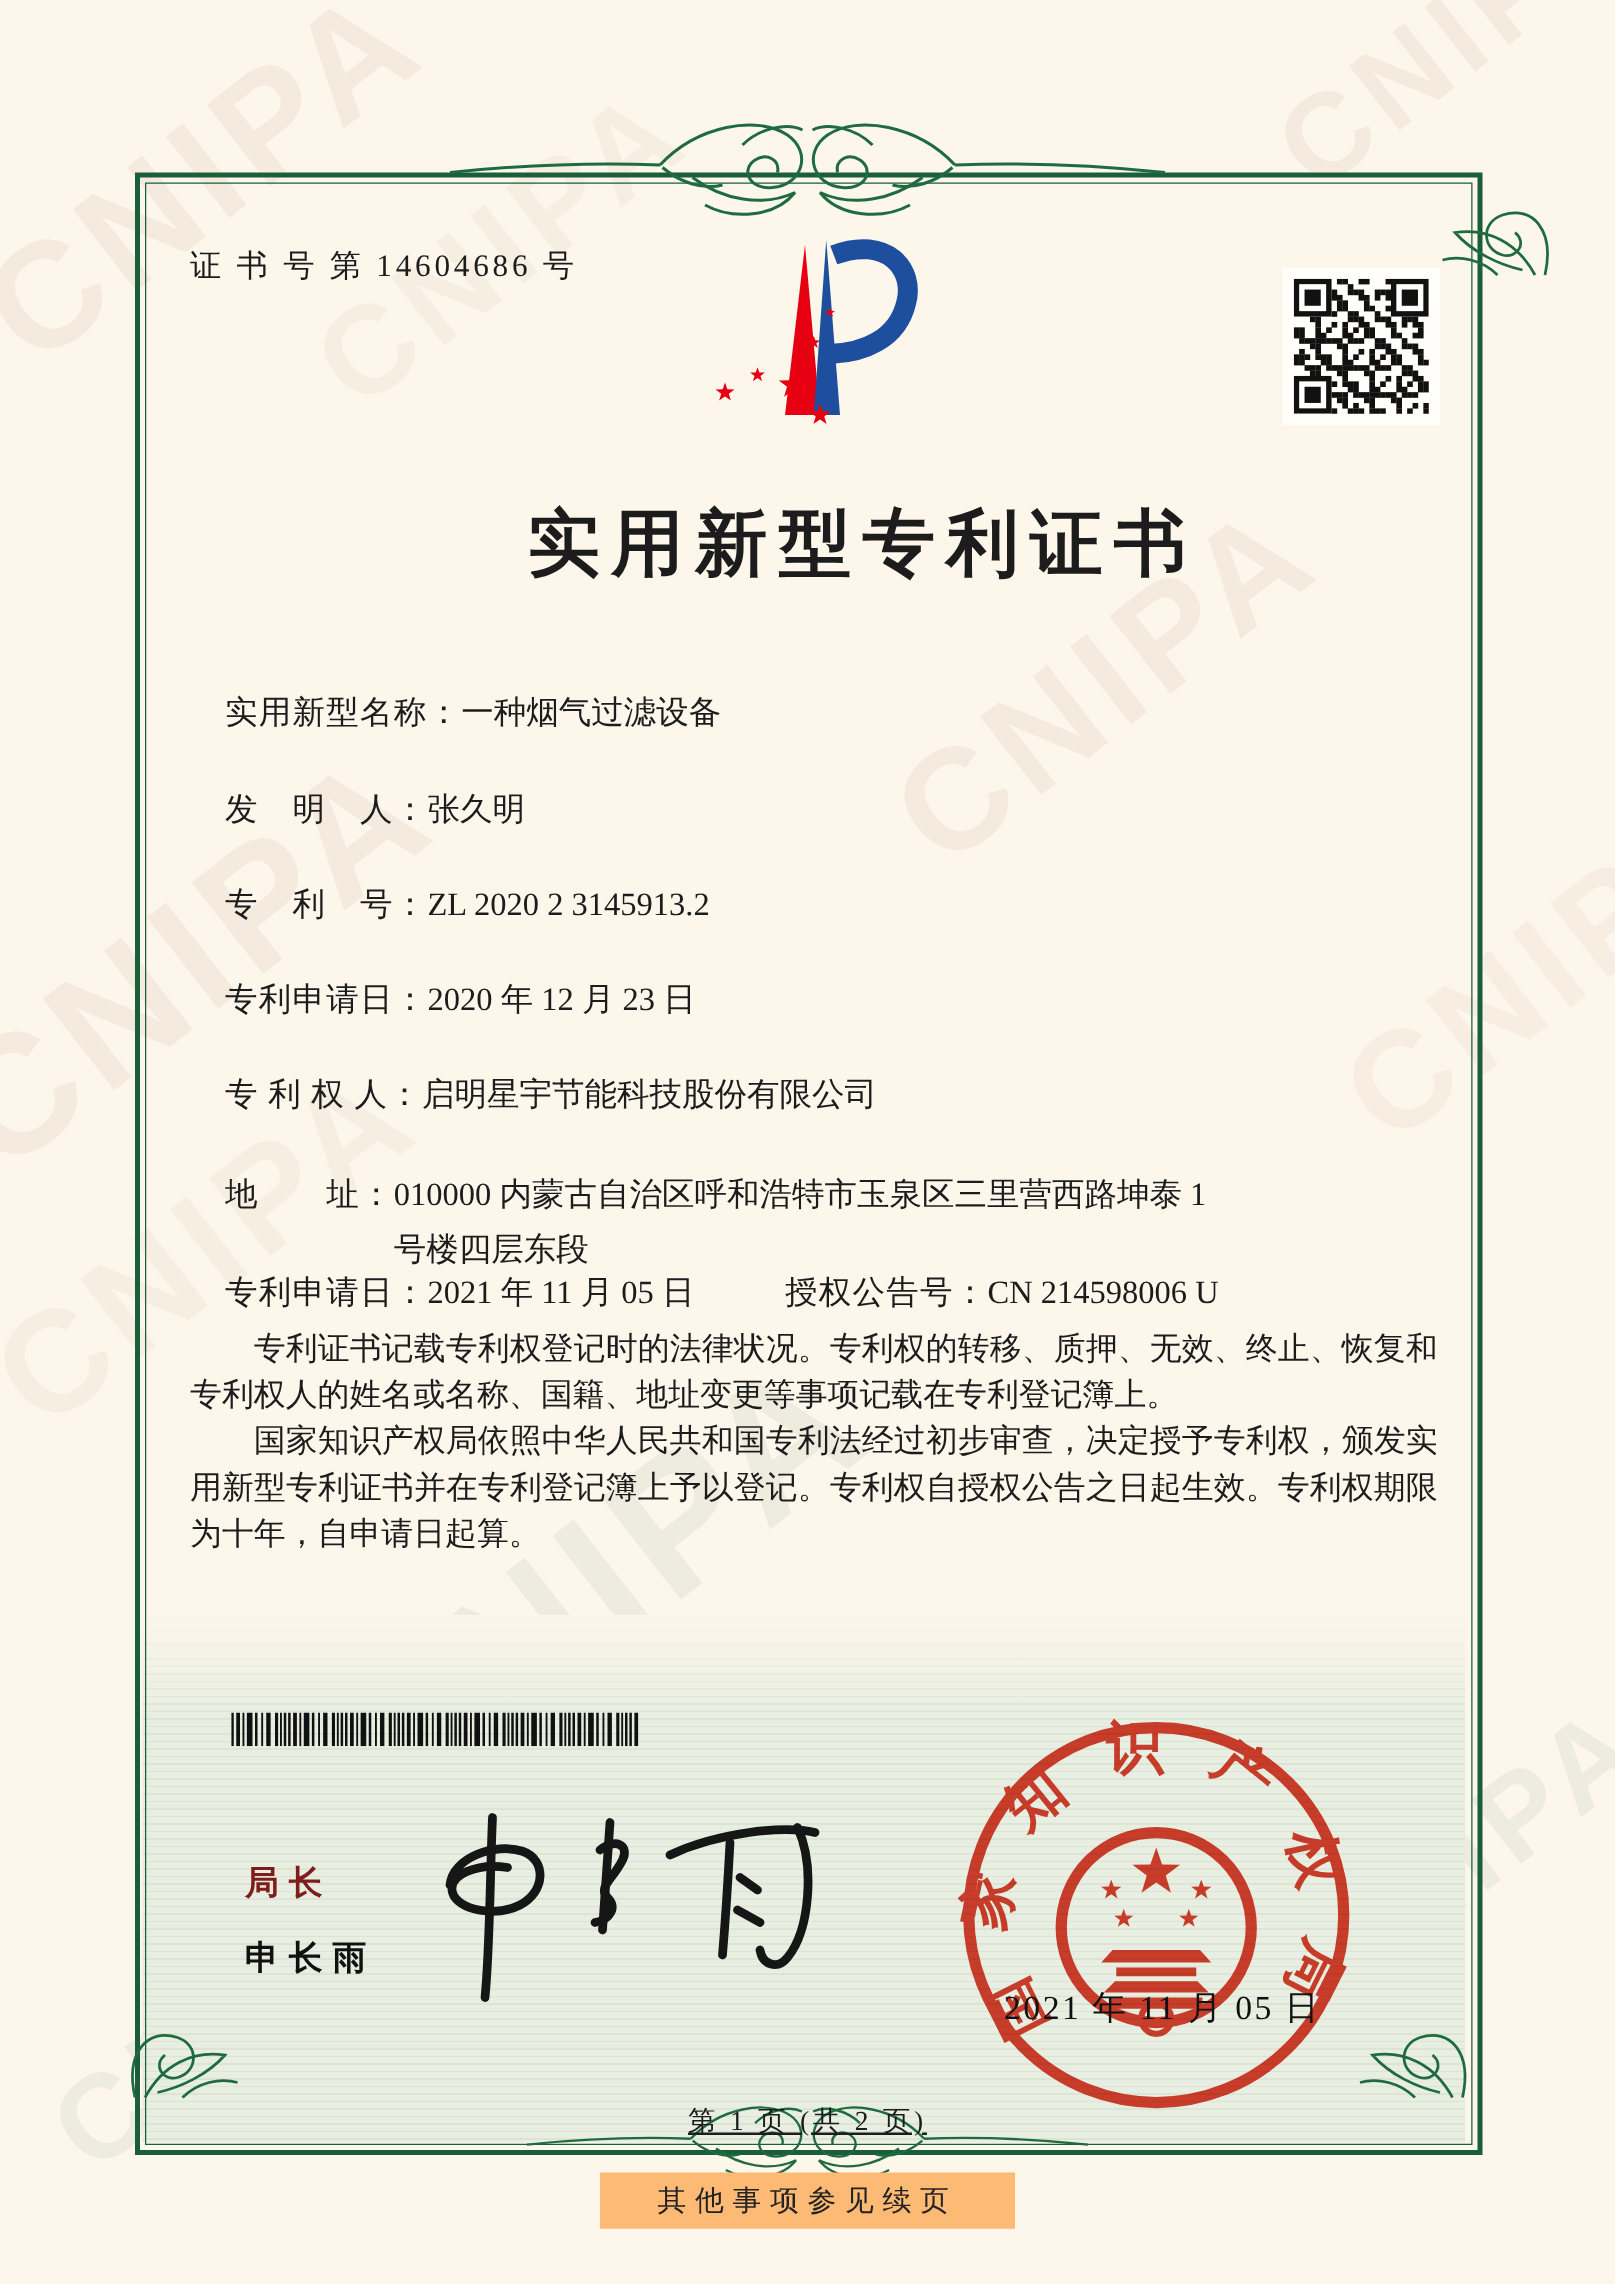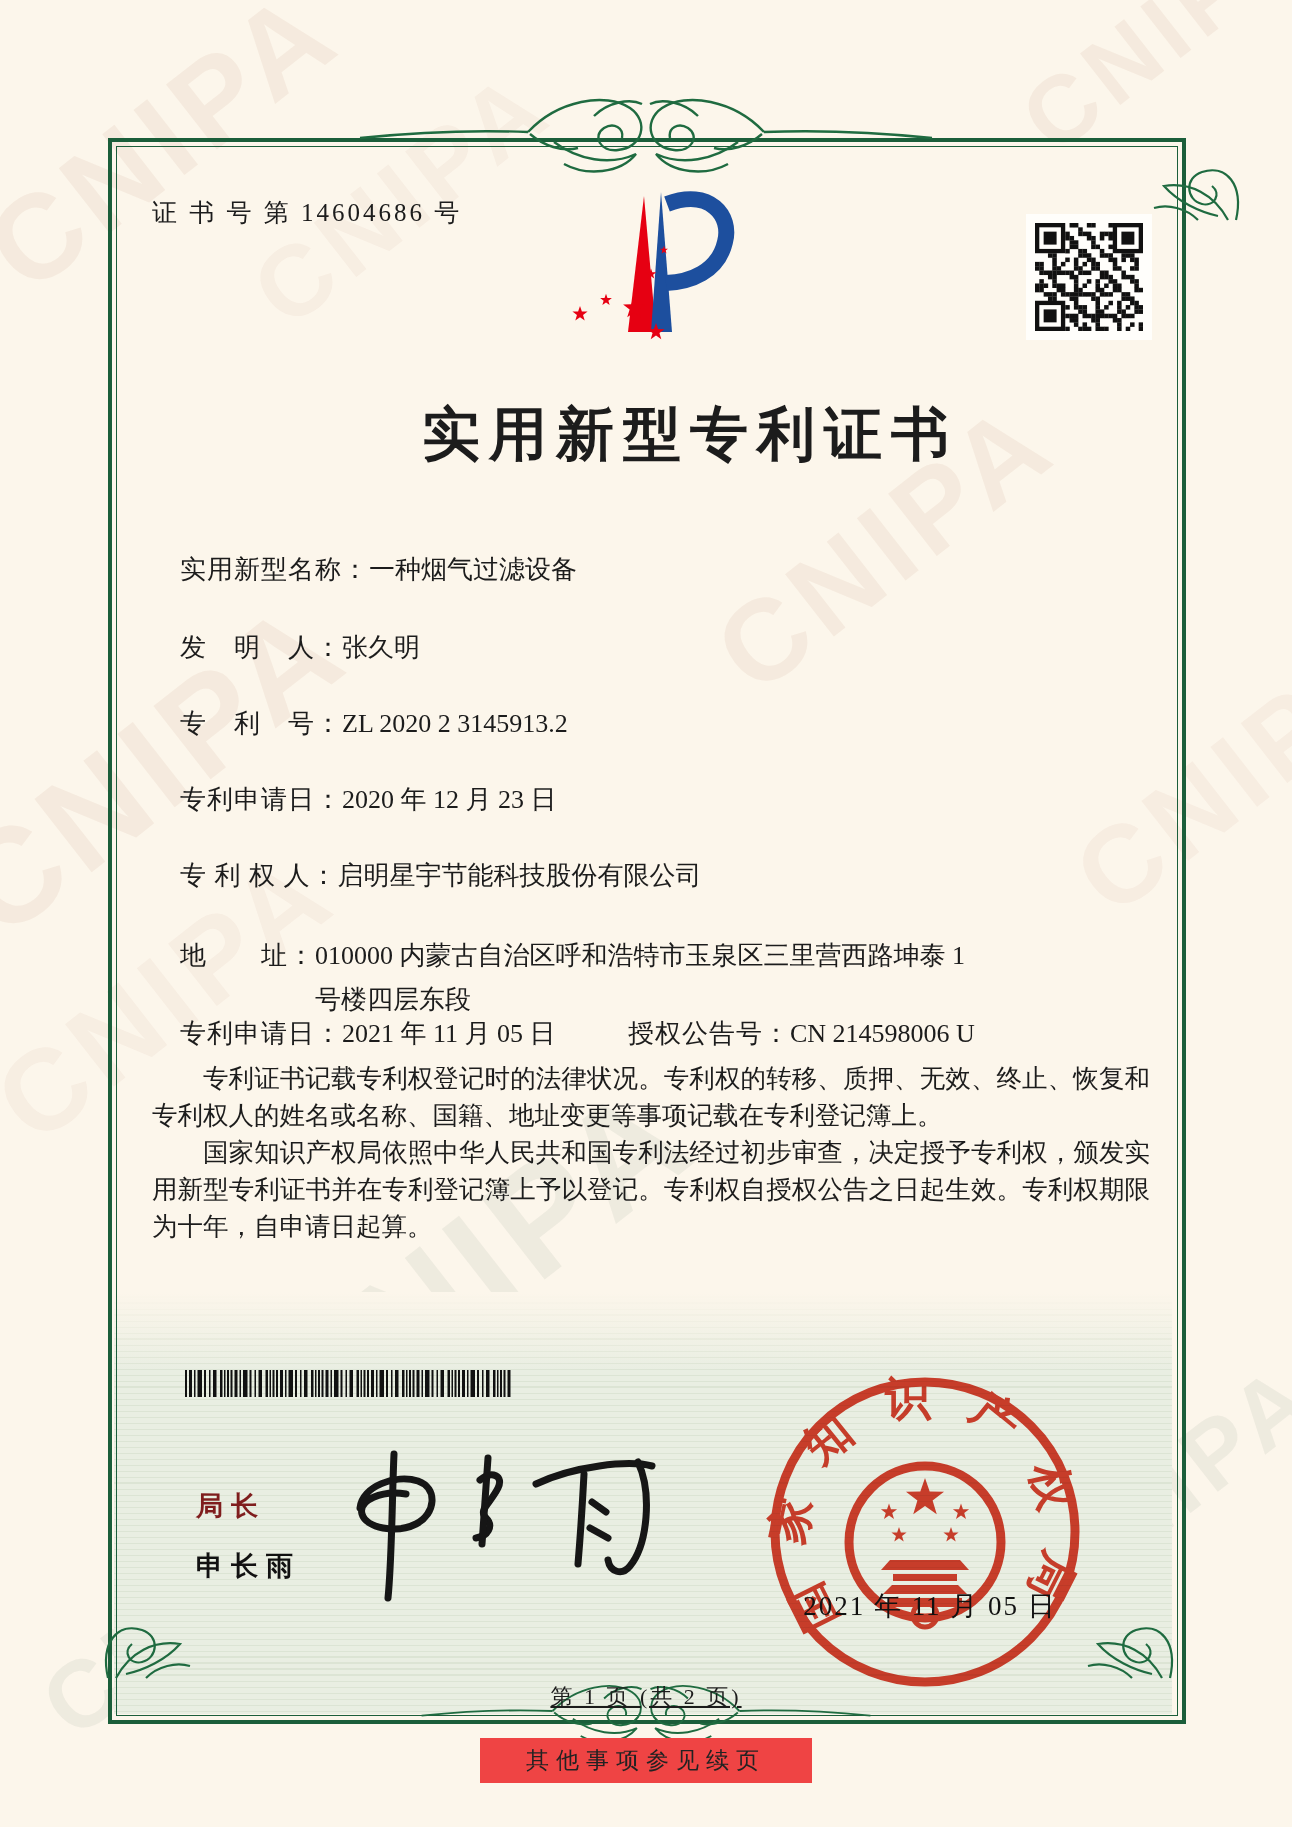--- a/index.html
+++ b/index.html
@@ -63,7 +63,7 @@
      font-size:27px;letter-spacing:2px;color:#111;z-index:5;}
   .page-num{position:absolute;left:0;top:1682px;width:100%;text-align:center;font-size:22px;
      letter-spacing:3px;z-index:3;text-decoration:underline;}
-  .bottom-note{position:absolute;left:50%;transform:translateX(-50%);top:1738px;background:#ef4444;
+  .bottom-note{position:absolute;left:50%;transform:translateX(-50%);top:1738px;background:#fdba74;
      padding:7px 46px;font-size:23px;letter-spacing:7px;color:#222;z-index:3;white-space:nowrap;}
 </style>
 </head>

